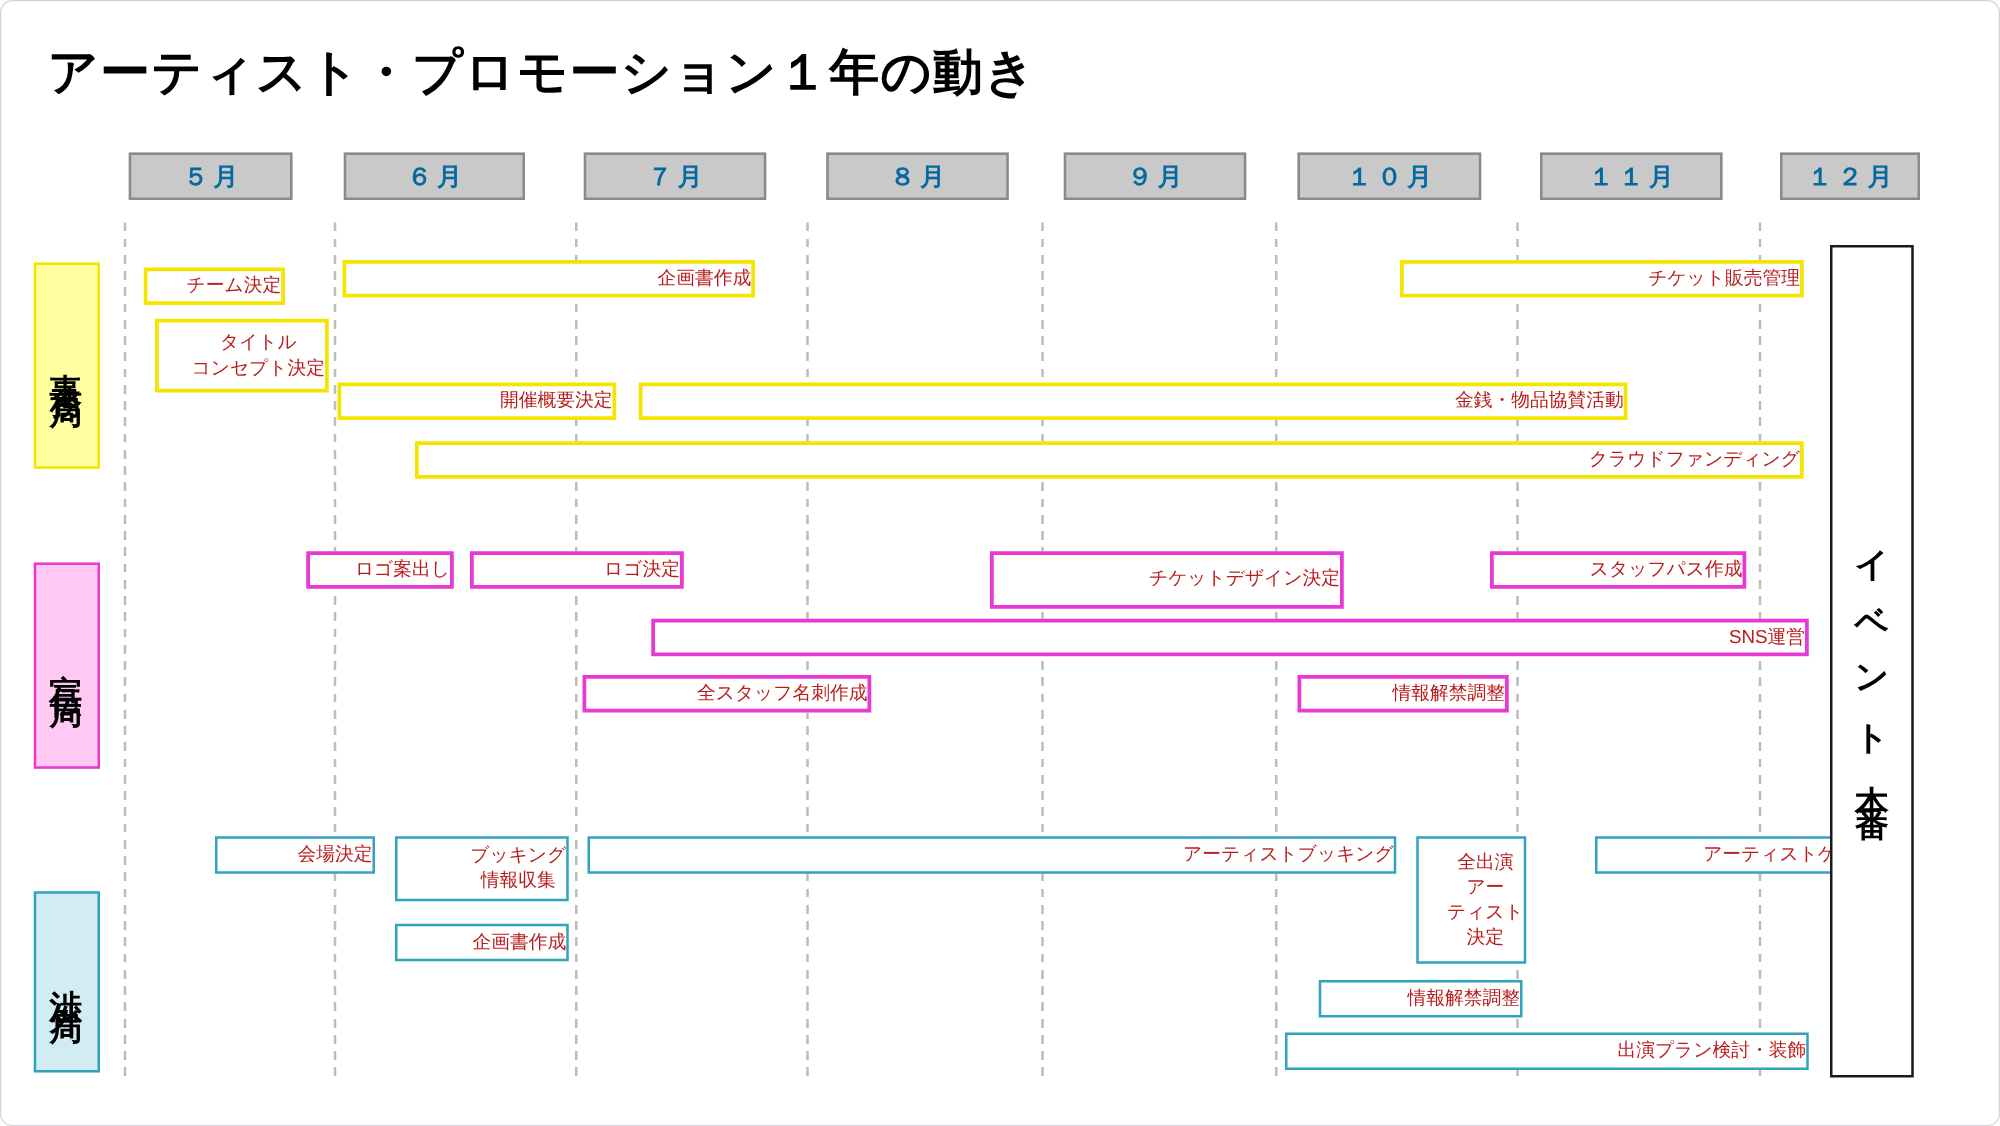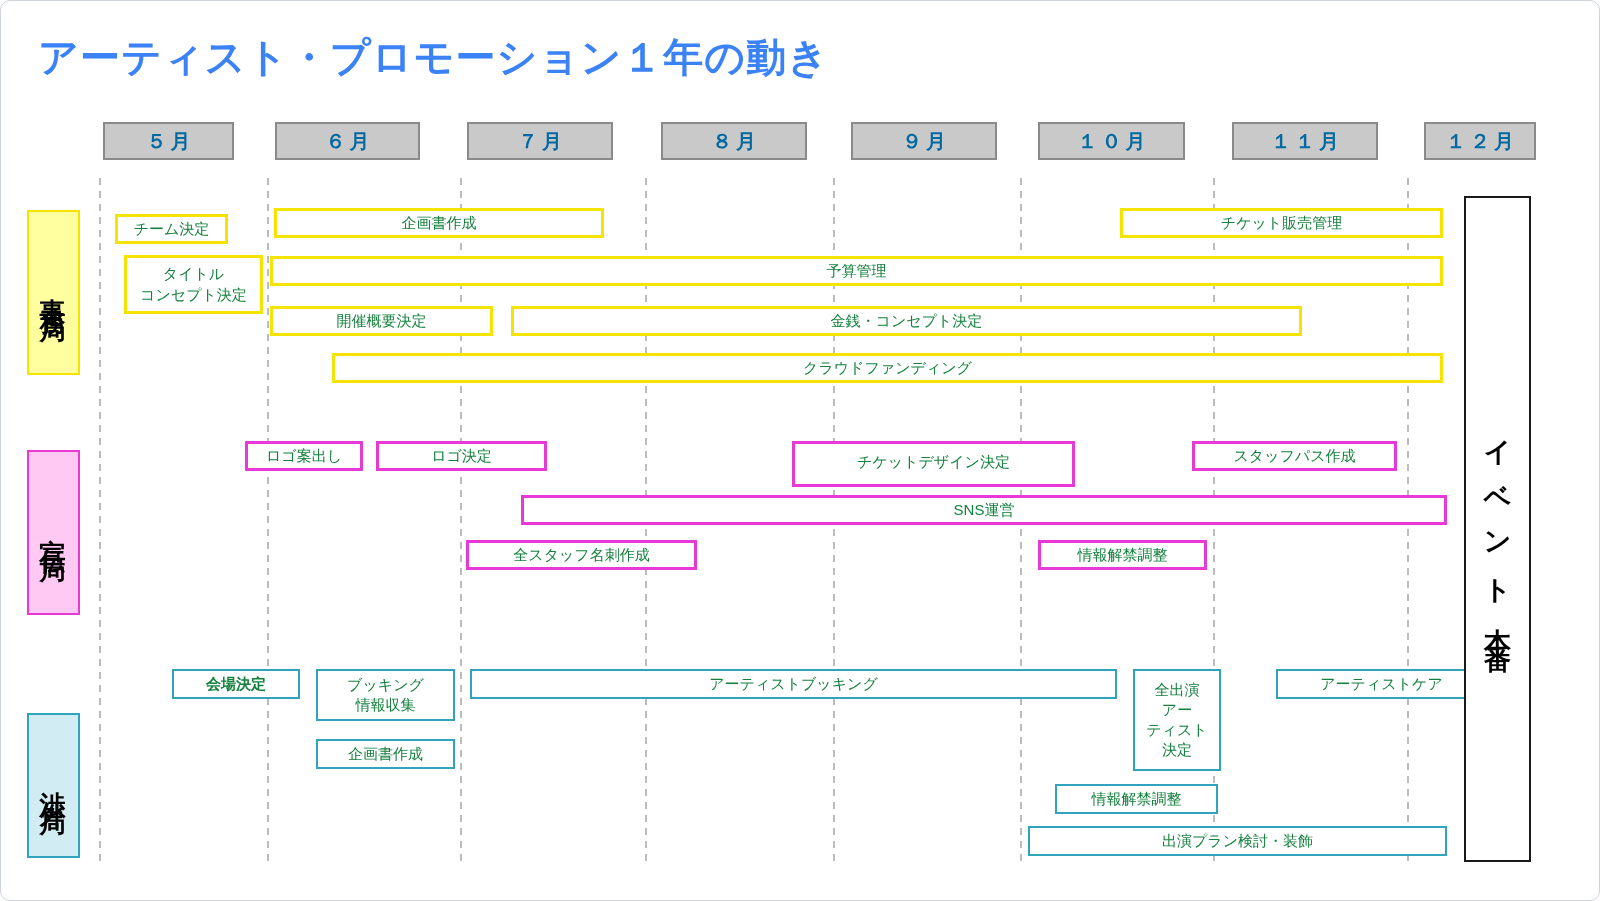--- a/index.html
+++ b/index.html
@@ -14,7 +14,7 @@
   }
   #page-title{
     position:absolute;left:38px;top:30px;margin:0;
-    font-size:40px;font-weight:bold;color:#3b82f6;letter-spacing:1px;
+    font-size:40px;font-weight:bold;color:#000000;letter-spacing:1px;
   }
   #chart{position:absolute;inset:0;}
   .grid-line{

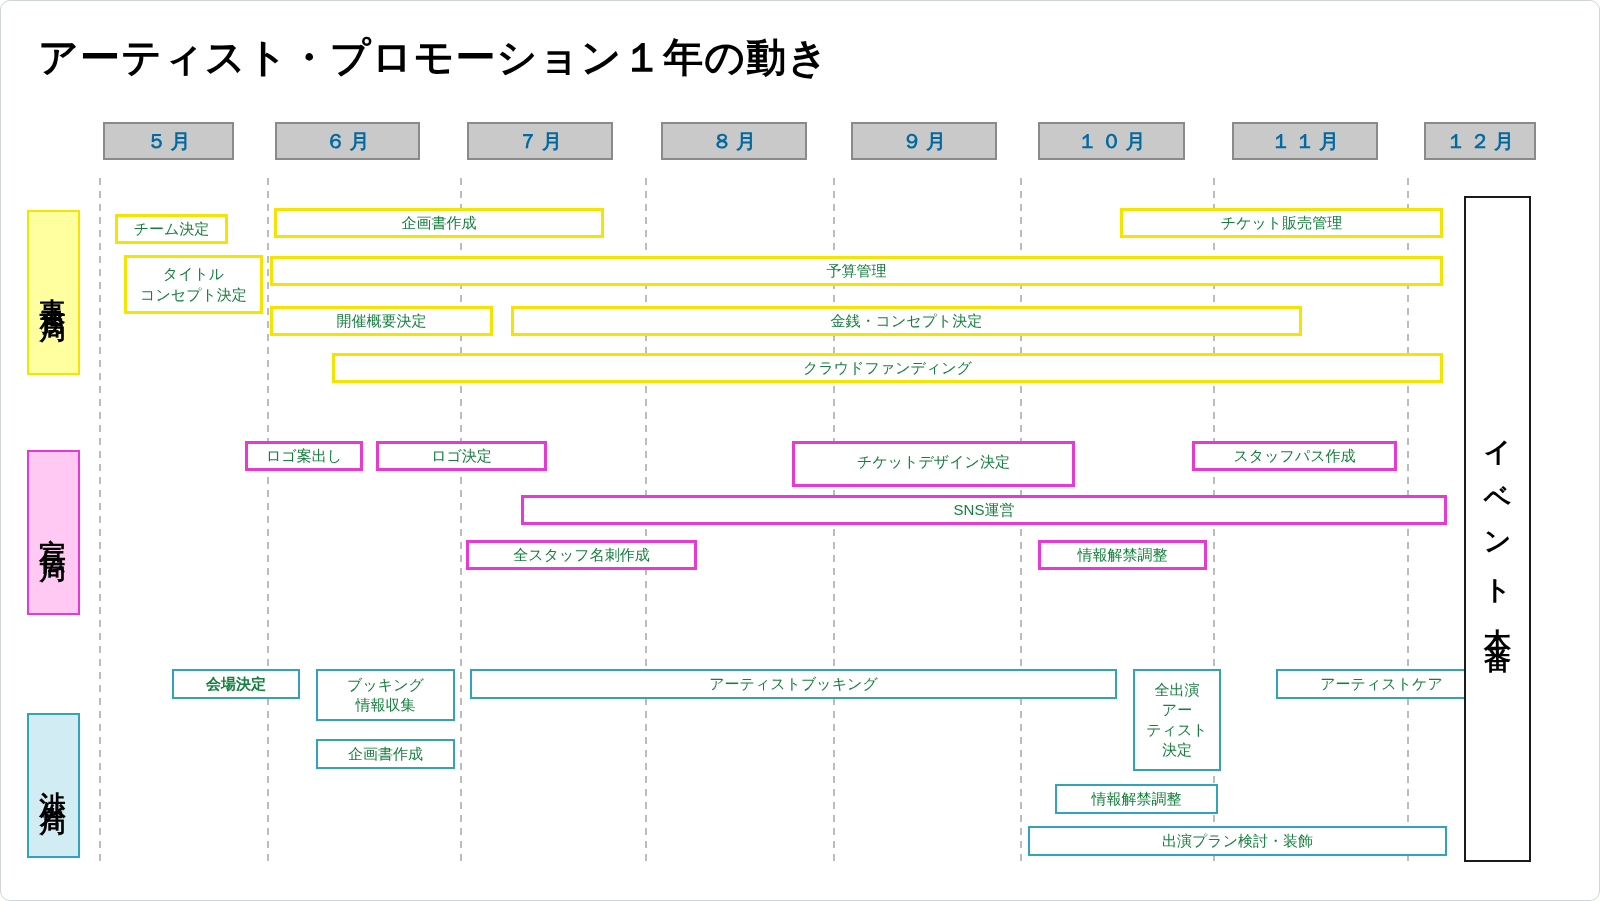--- a/index.html
+++ b/index.html
@@ -37,8 +37,8 @@
   .group-label span{letter-spacing:10px;}
   .bar{
     position:absolute;box-sizing:border-box;background:#ffffff;border-style:solid;
-    display:flex;align-items:center;justify-content:center;text-align:center;
-    font-size:15px;color:#15803d;line-height:1.35;
+    display:flex;align-items:center;justify-content:flex-end;text-align:center;
+    font-size:15px;color:#b91c1c;line-height:1.35;
   }
   .bar span{white-space:pre-line;}
   #event-box{

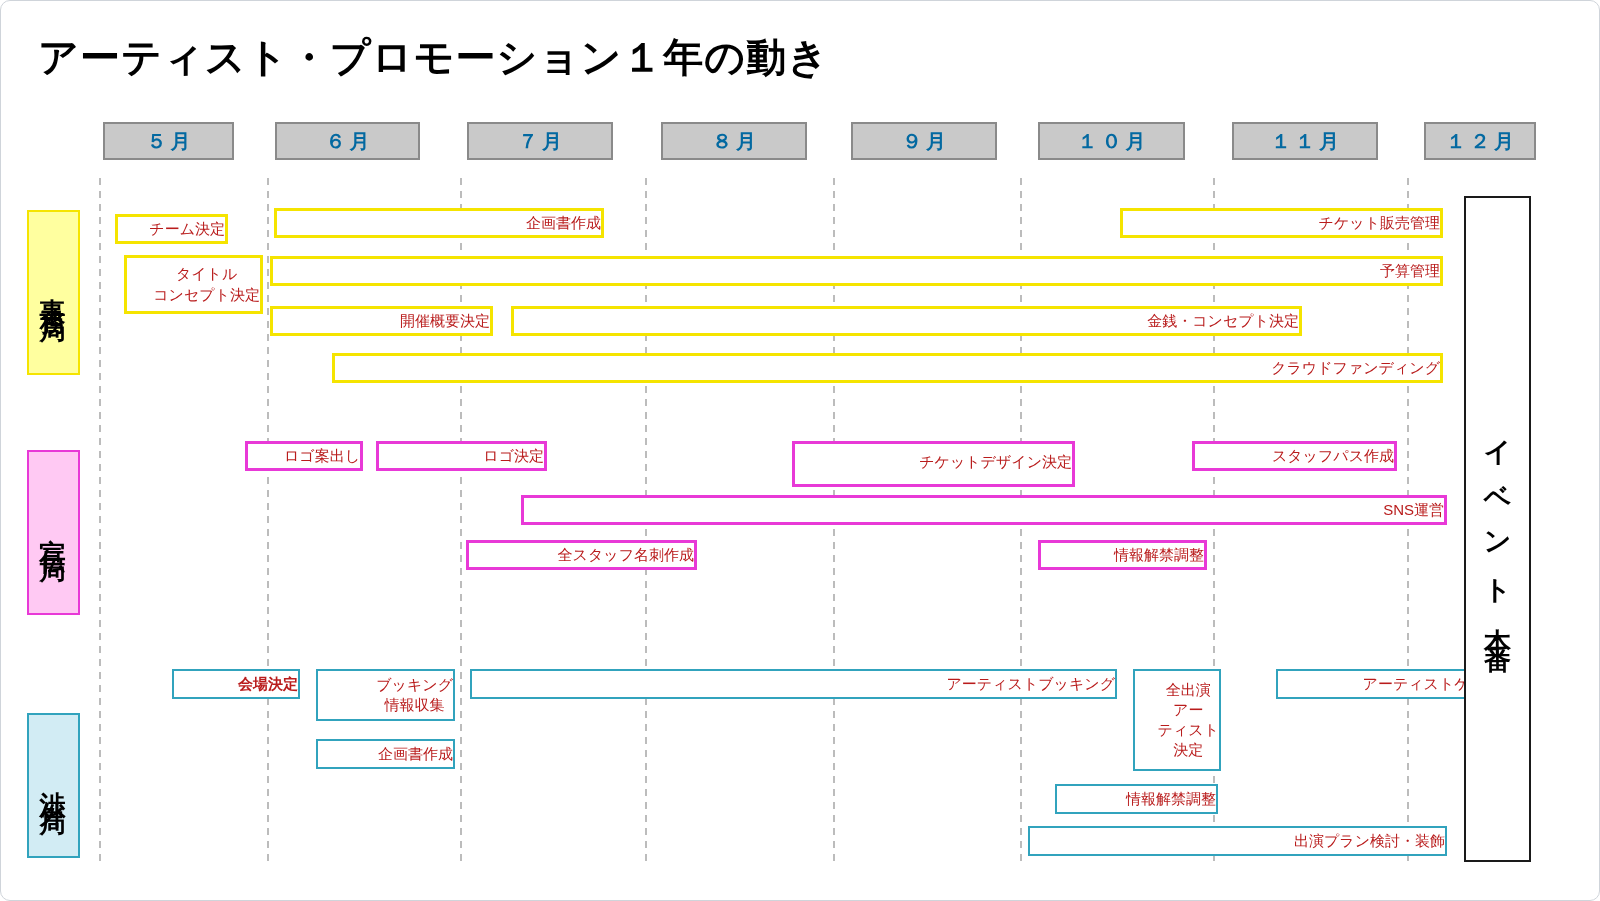--- a/index.html
+++ b/index.html
@@ -111,9 +111,6 @@
       <span>タイトル
 コンセプト決定</span>
     </div>
-    <div class="bar" style="left: 270px; top: 256px; width: 1173px; height: 30px; border-color: rgb(245, 228, 0); border-width: 3px;">
-      <span>予算管理</span>
-    </div>
     <div class="bar" style="left: 270px; top: 306px; width: 223px; height: 30px; border-color: rgb(245, 228, 0); border-width: 3px;">
       <span>開催概要決定</span>
     </div>

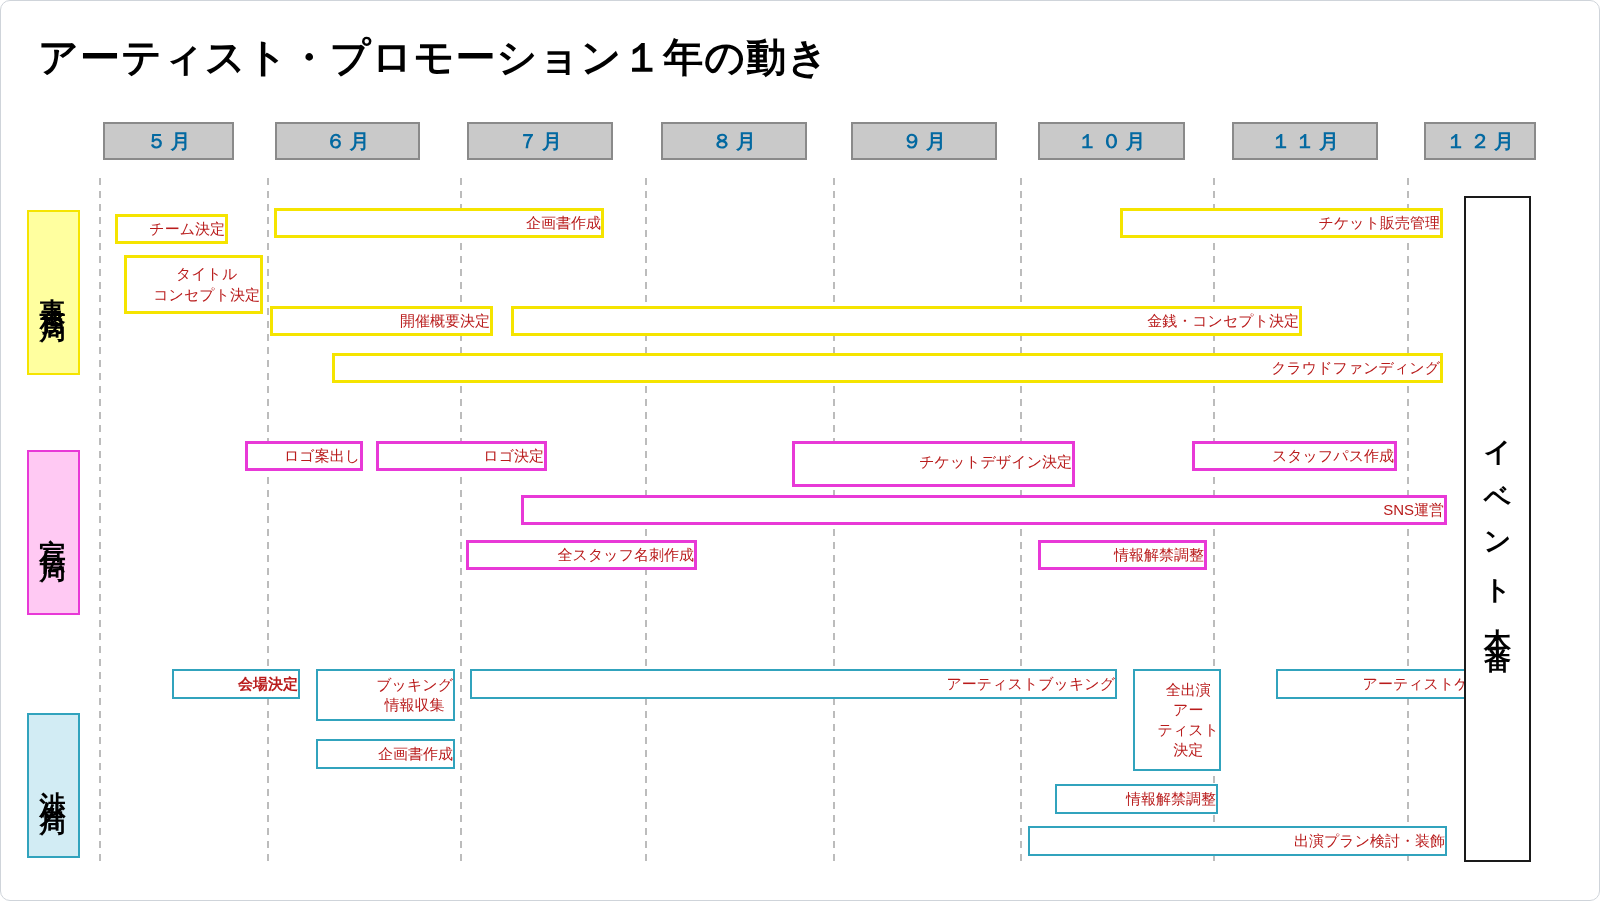--- a/index.html
+++ b/index.html
@@ -115,7 +115,7 @@
       <span>開催概要決定</span>
     </div>
     <div class="bar" style="left: 511px; top: 306px; width: 791px; height: 30px; border-color: rgb(245, 228, 0); border-width: 3px;">
-      <span>金銭・コンセプト決定</span>
+      <span>金銭・物品協賛活動</span>
     </div>
     <div class="bar" style="left: 332px; top: 353px; width: 1111px; height: 30px; border-color: rgb(245, 228, 0); border-width: 3px;">
       <span>クラウドファンディング</span>

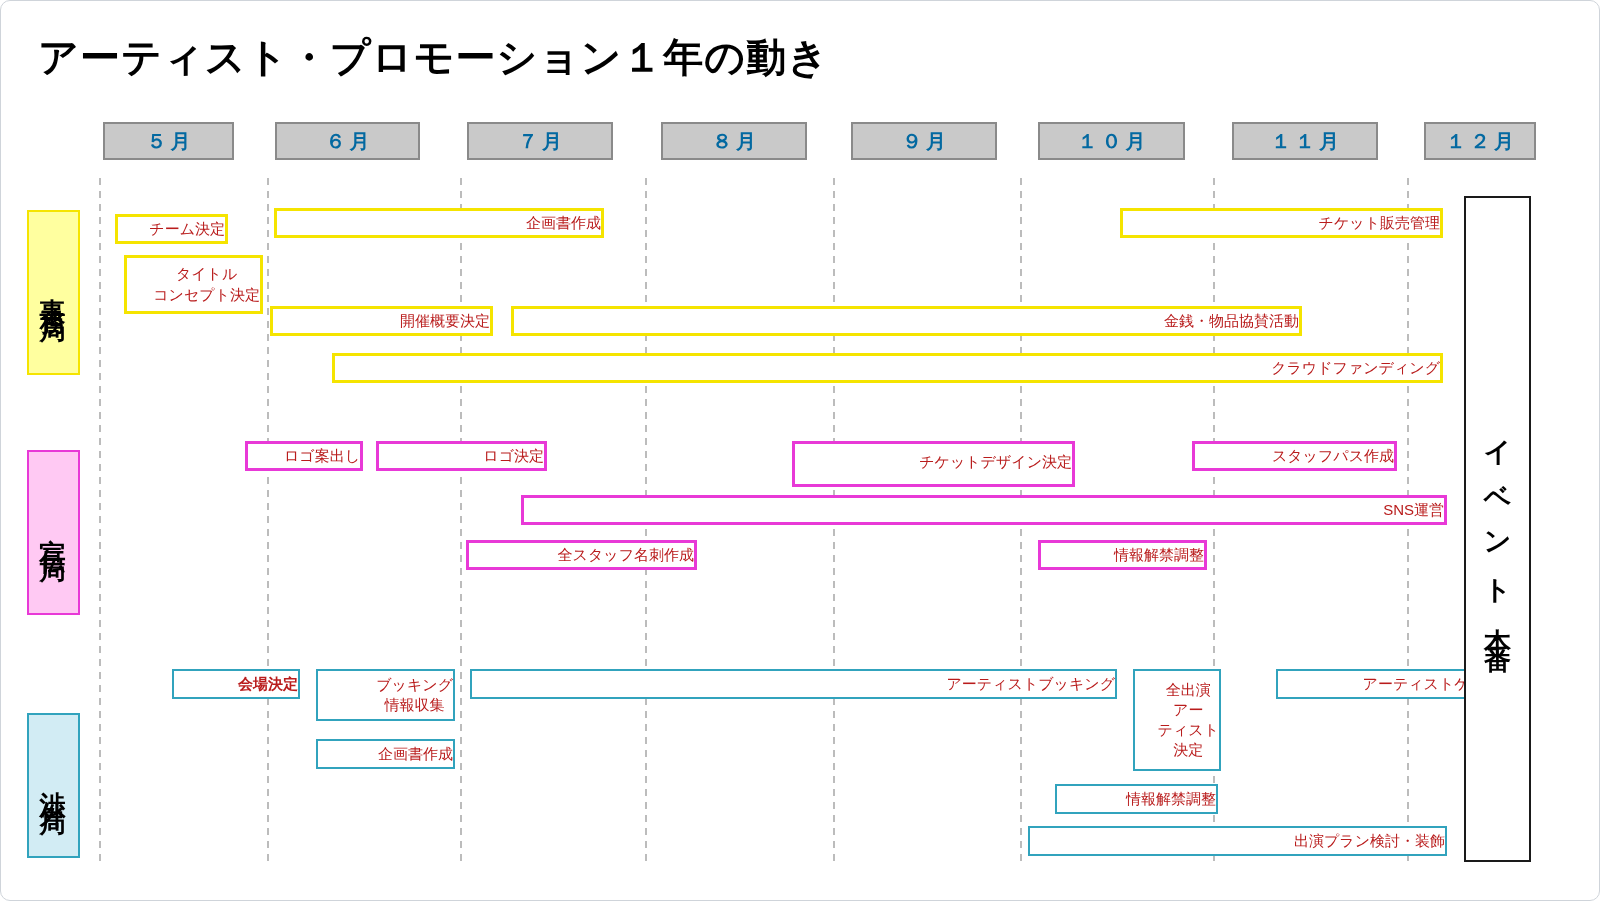--- a/index.html
+++ b/index.html
@@ -141,7 +141,7 @@
     <div class="bar" style="left: 1038px; top: 540px; width: 169px; height: 30px; border-color: rgb(232, 57, 215); border-width: 3px;">
       <span>情報解禁調整</span>
     </div>
-    <div class="bar" style="left: 172px; top: 669px; width: 128px; height: 30px; border-color: rgb(49, 163, 189); border-width: 2px; font-weight: bold;">
+    <div class="bar" style="left: 172px; top: 669px; width: 128px; height: 30px; border-color: rgb(49, 163, 189); border-width: 2px;">
       <span>会場決定</span>
     </div>
     <div class="bar" style="left: 316px; top: 669px; width: 139px; height: 52px; border-color: rgb(49, 163, 189); border-width: 2px;">

